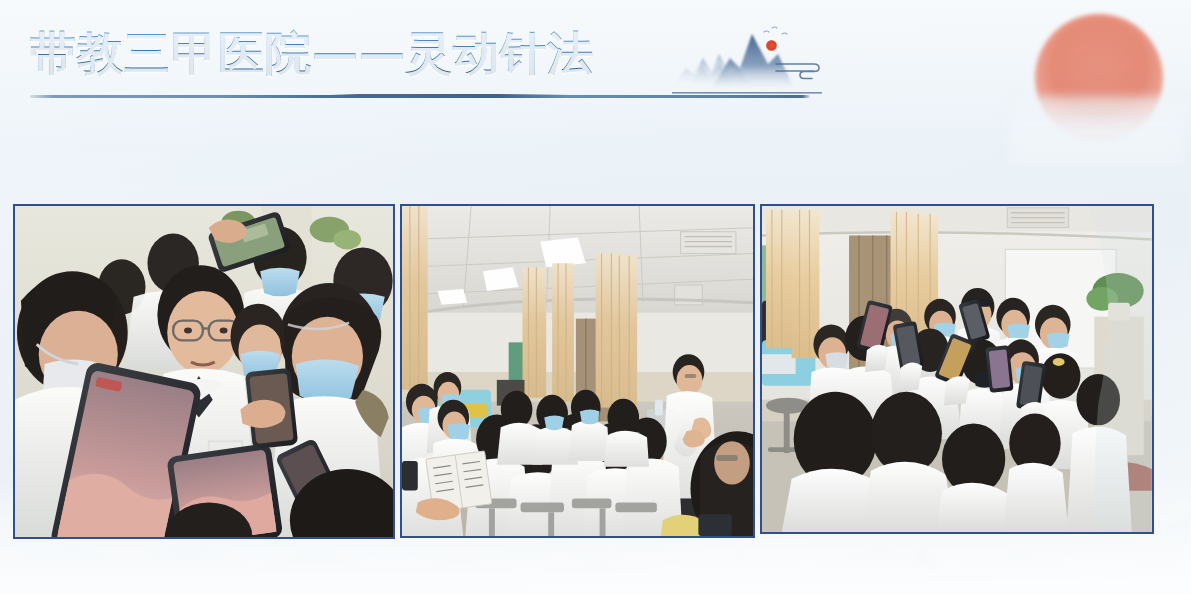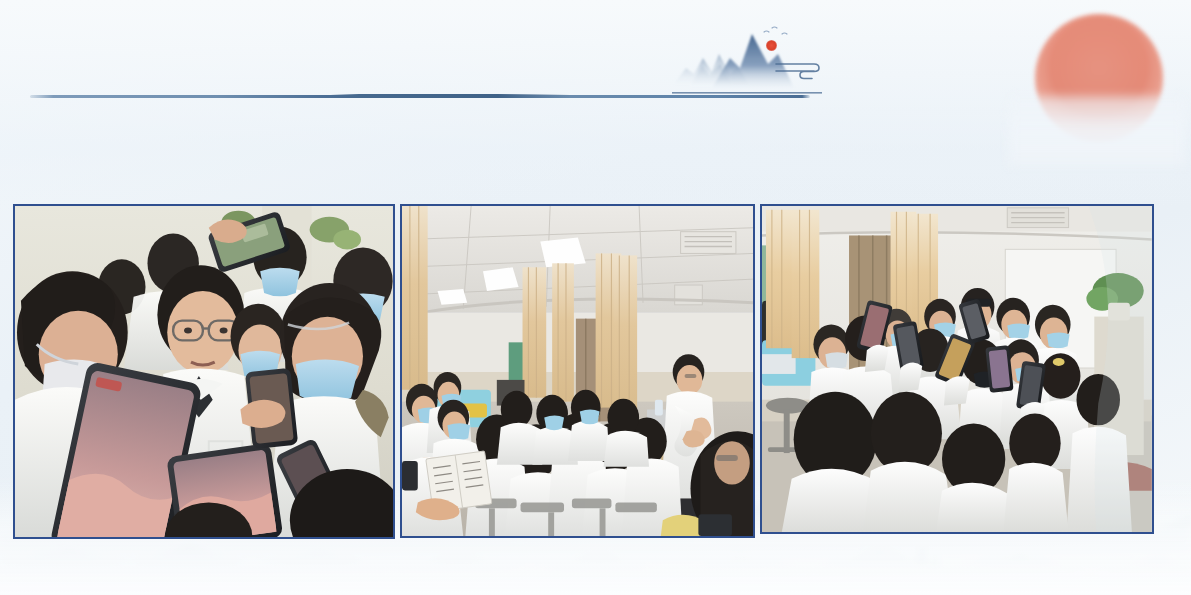--- a/index.html
+++ b/index.html
@@ -160,6 +160,7 @@
   <div class="sun-mask"></div>
 
   <div class="title-block">
+    <div class="title-text">带教三甲医院——灵动针法</div>
     <div class="title-underline"></div>
     <div class="title-underline-accent"></div>
   </div>

